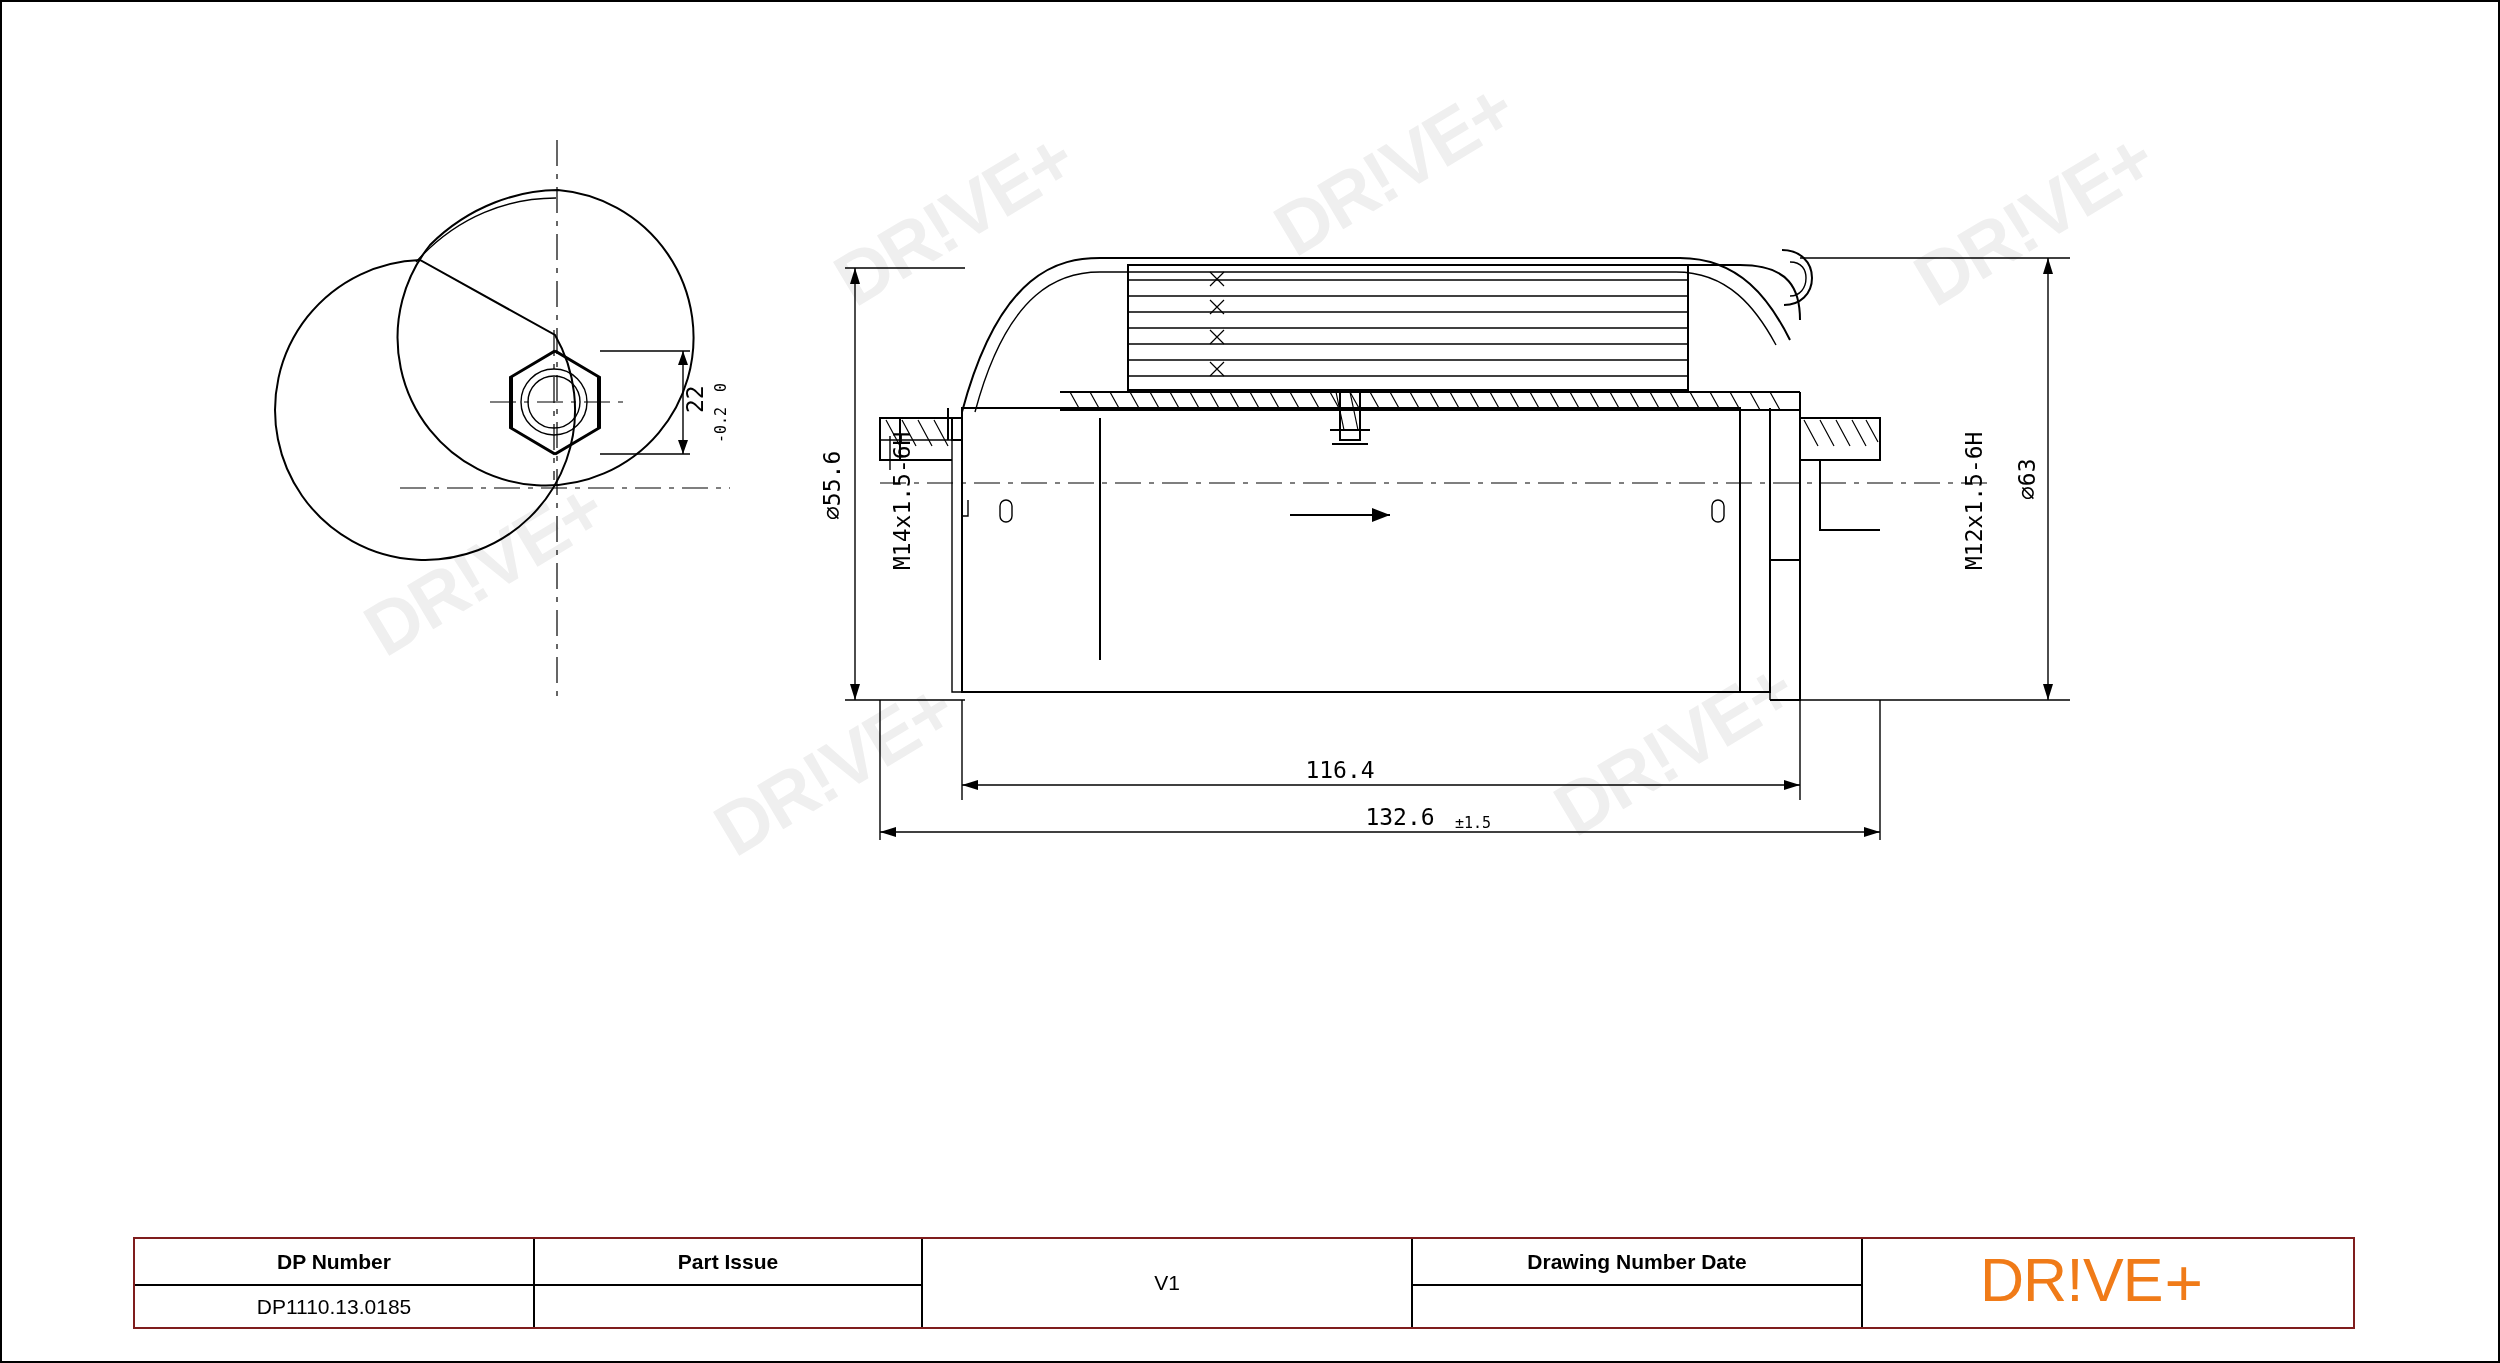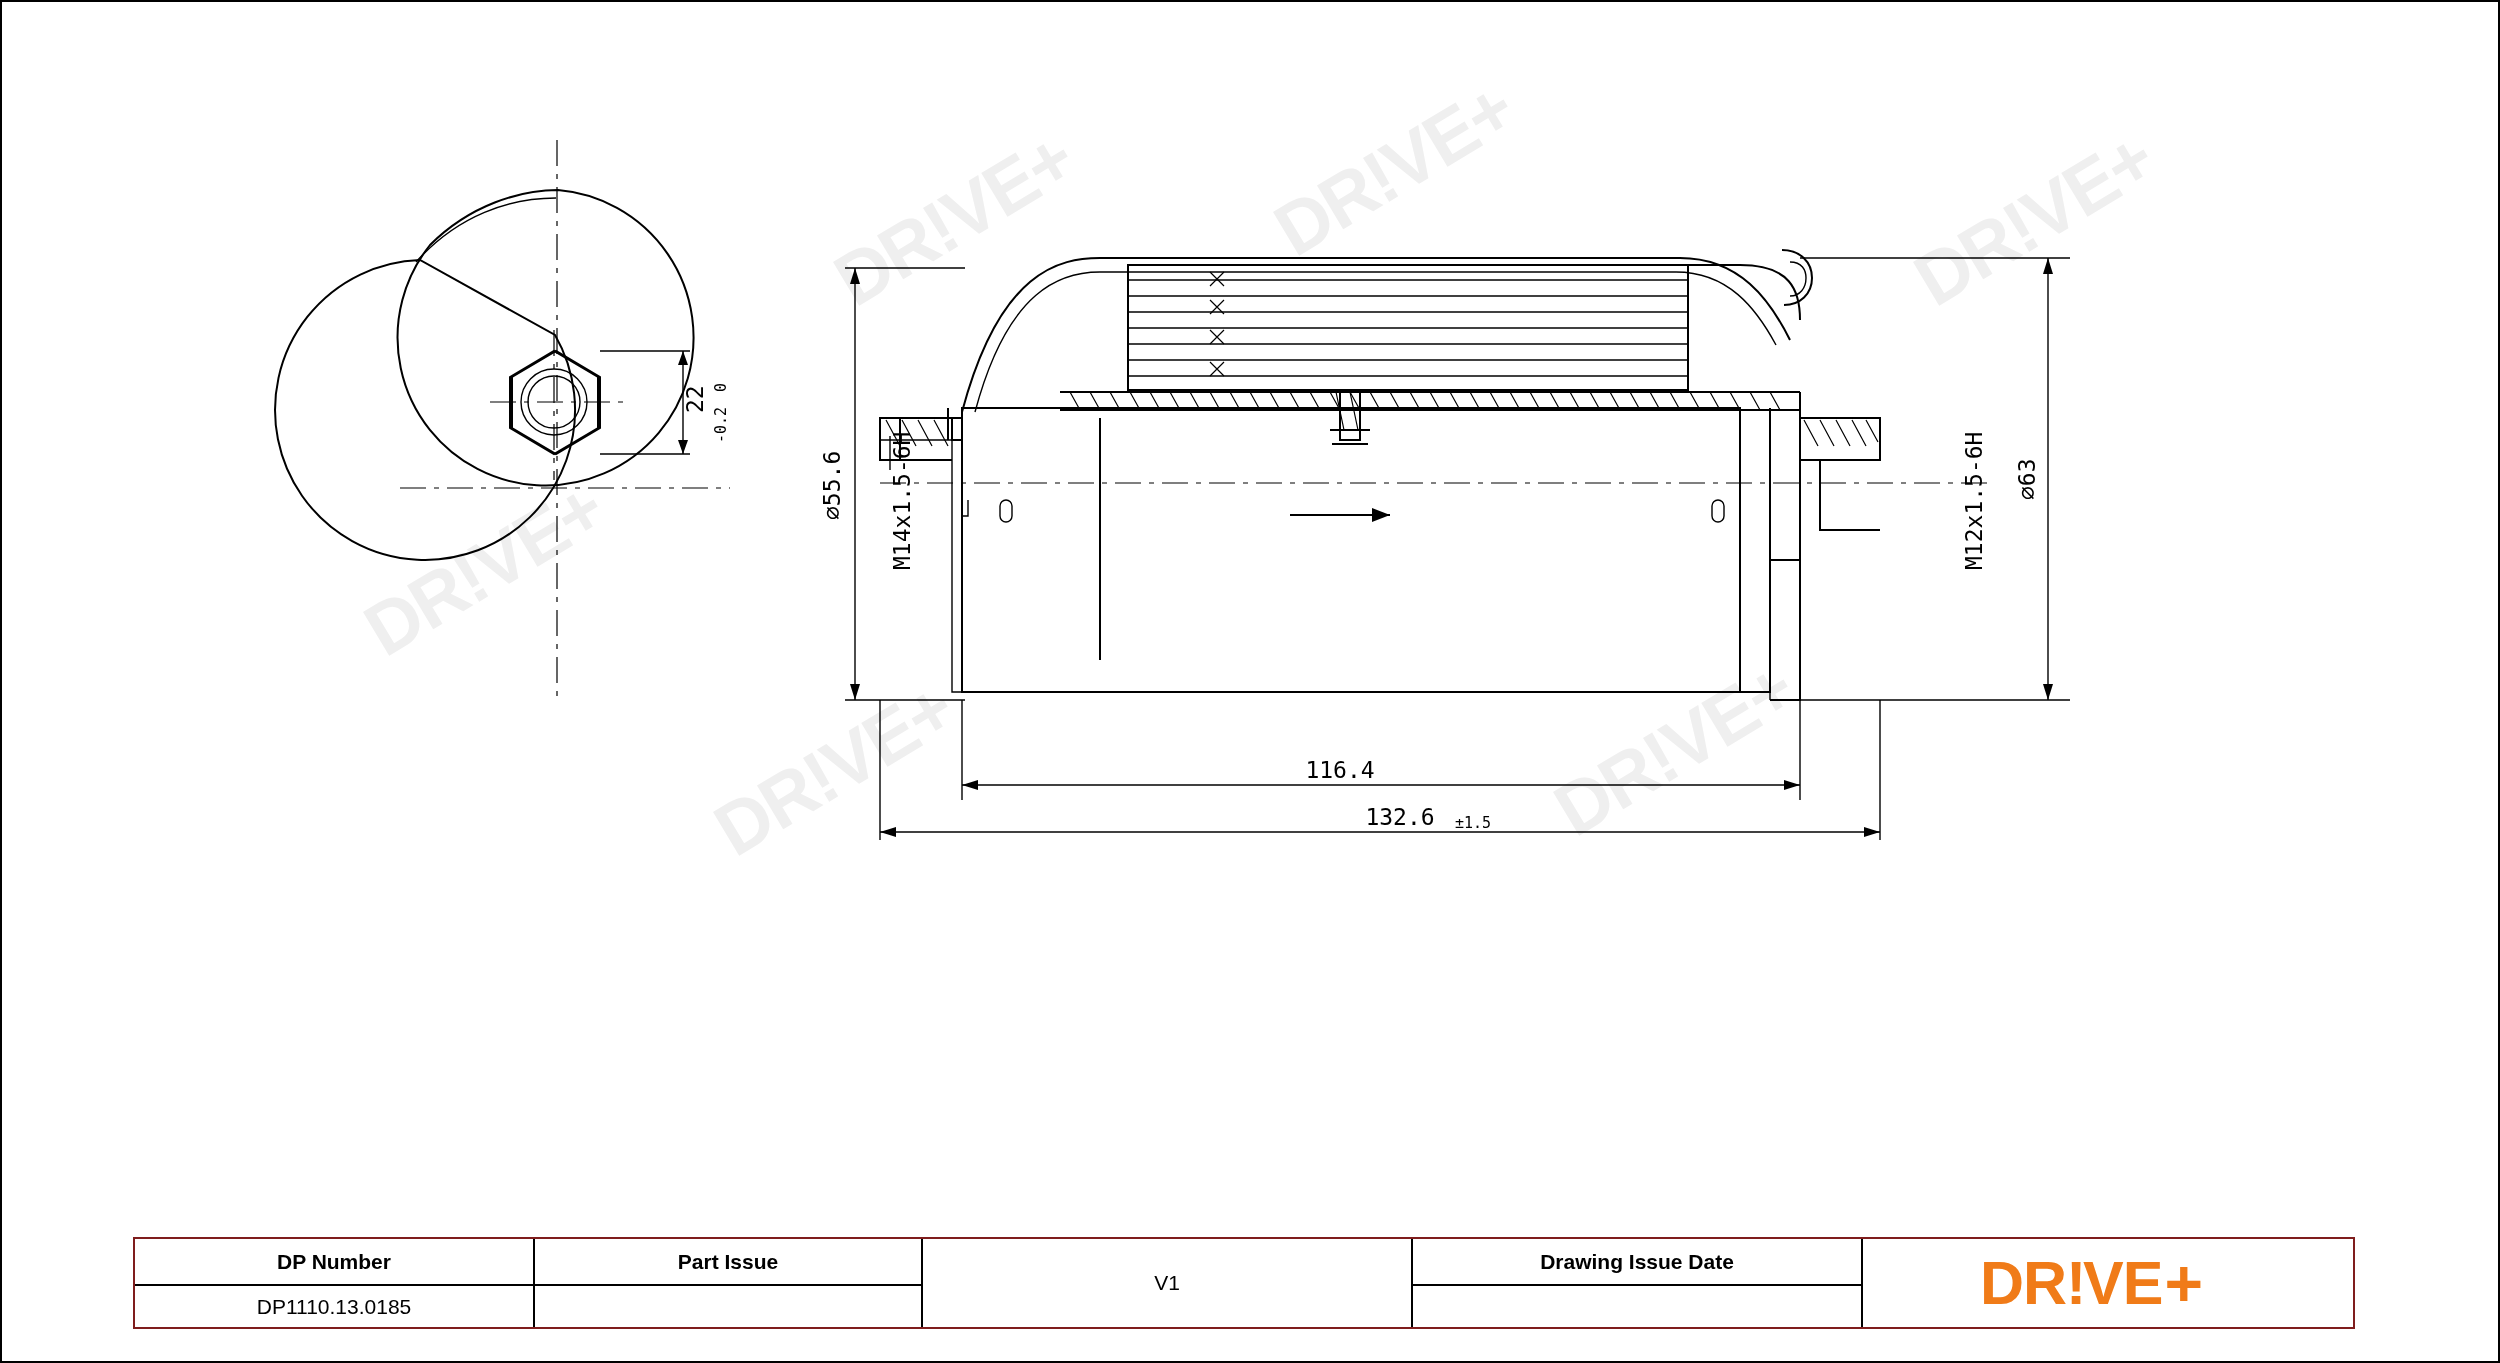--- a/index.html
+++ b/index.html
@@ -198,7 +198,7 @@
     <div class="tb-val">V1</div>
   </div>
   <div class="tb-col" style="width:450px">
-    <div class="tb-head">Drawing Issue Date</div>
+    <div class="tb-head">Drawing Number Date</div>
   </div>
   <div class="tb-col logo-cell">
     <div class="logo">

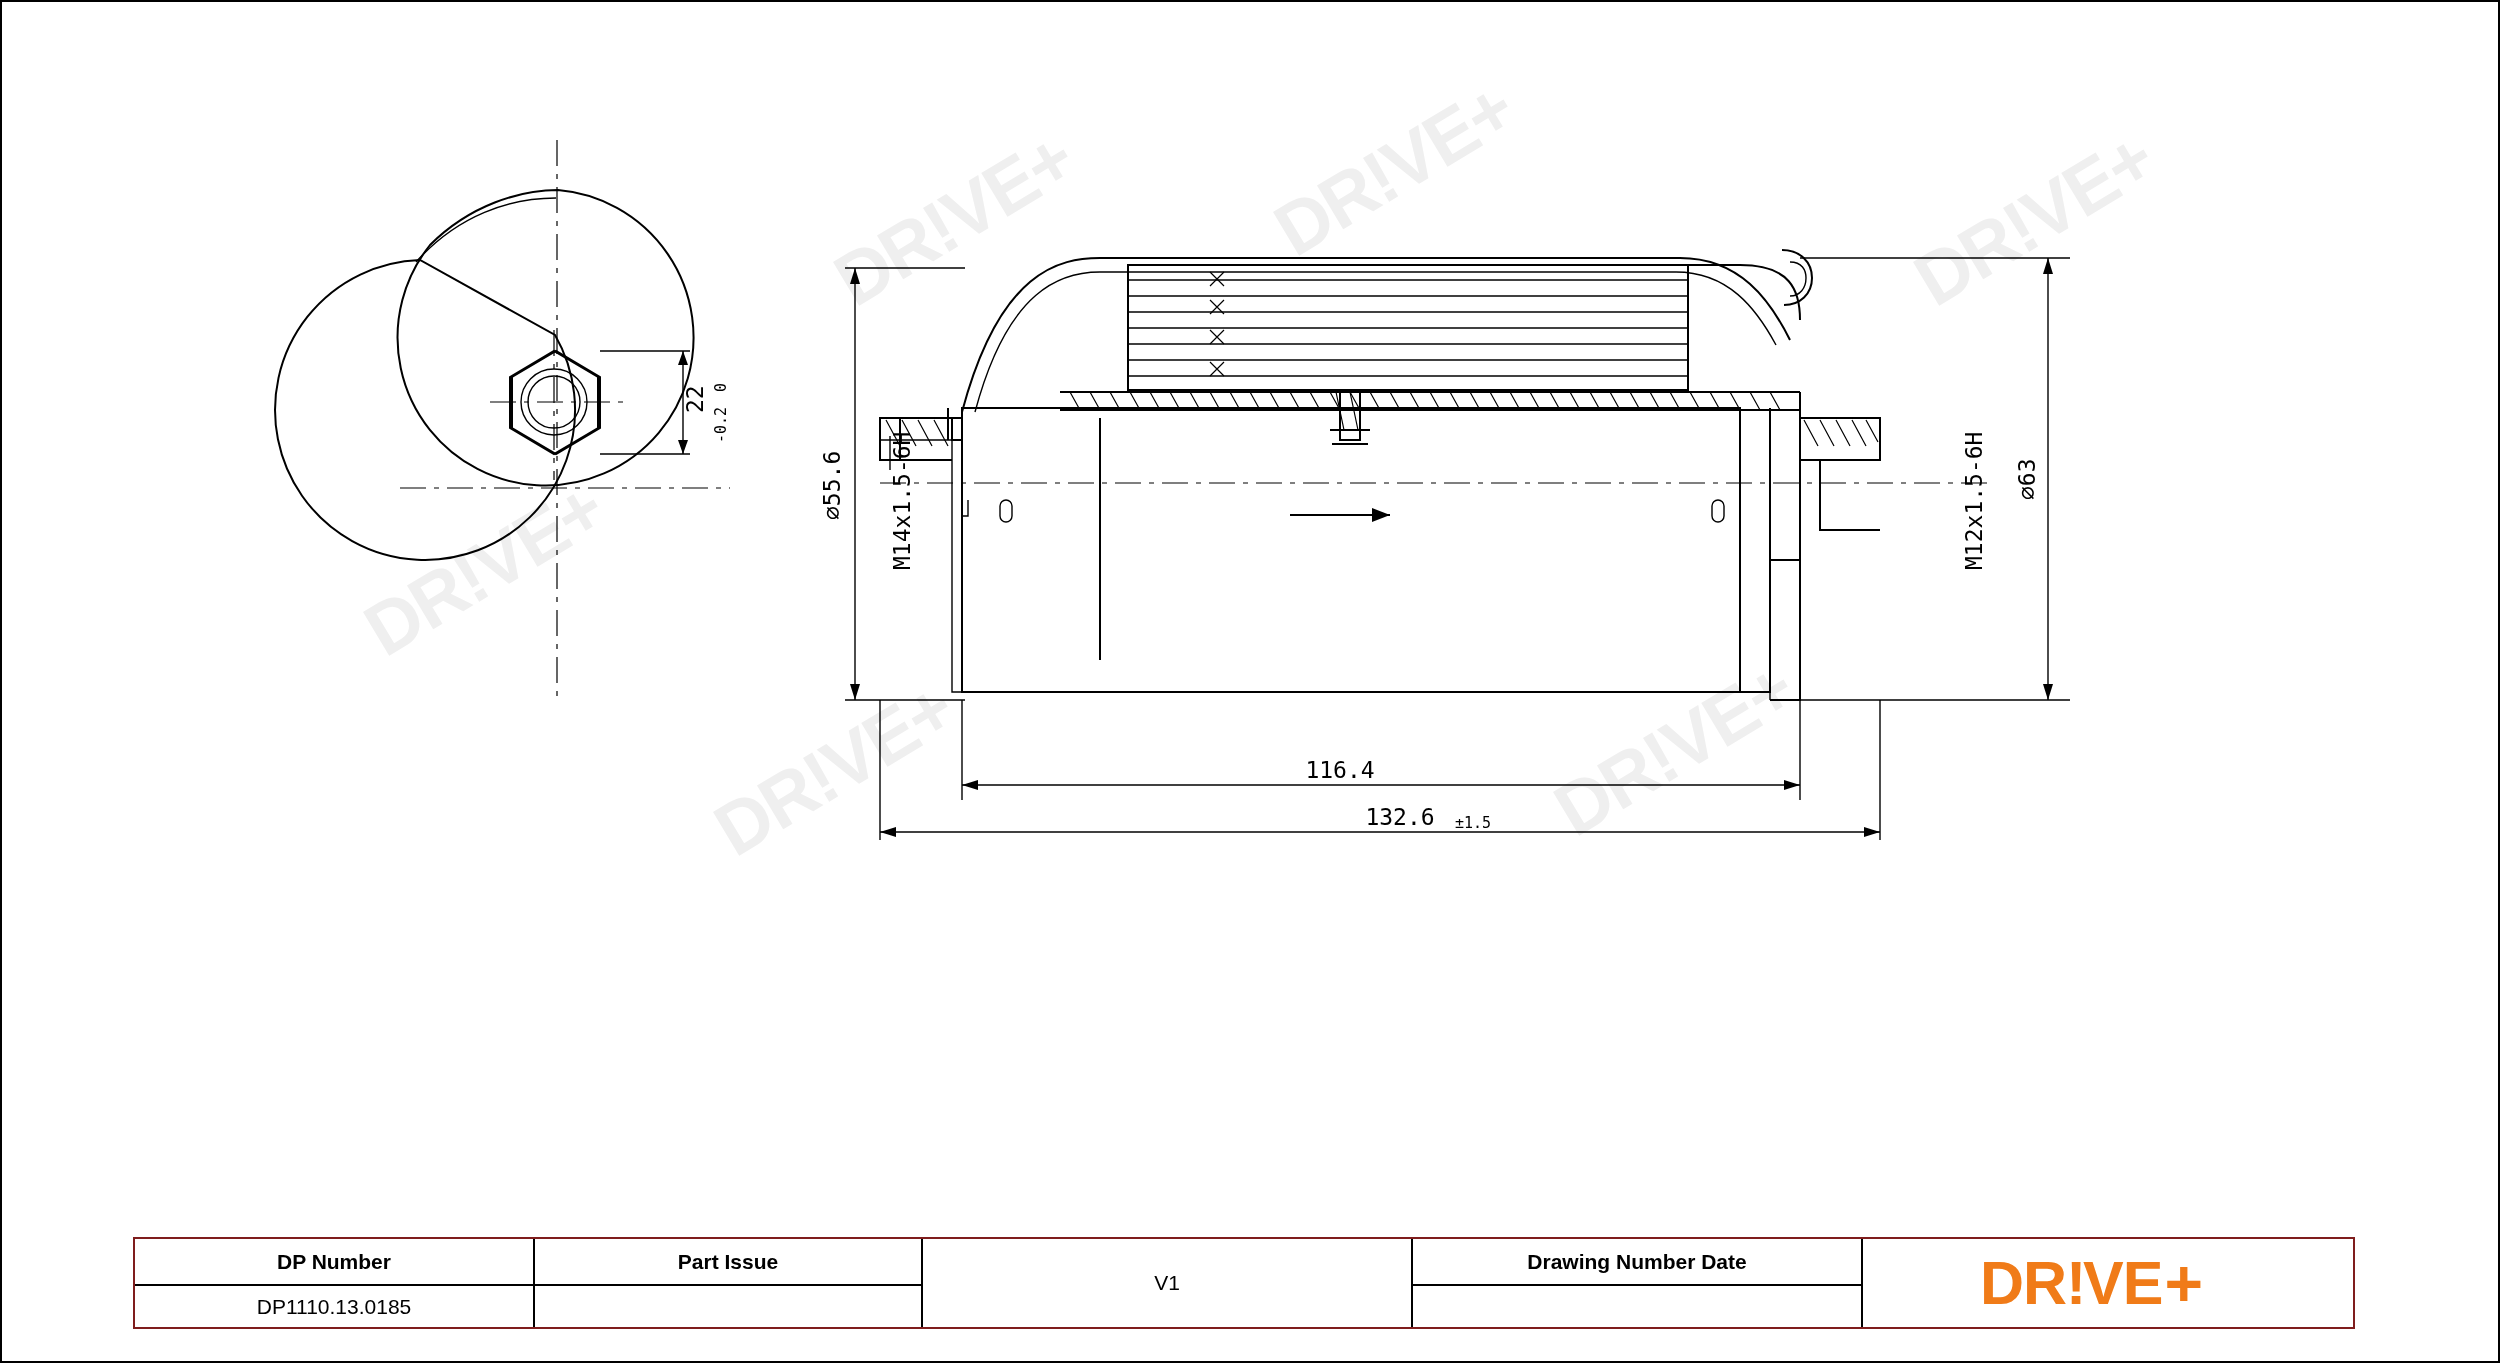--- a/index.html
+++ b/index.html
@@ -21,7 +21,7 @@
   .tb-head{height:45px;display:flex;align-items:center;justify-content:center;border-bottom:2px solid #000;font-size:21px;font-weight:bold;color:#000;}
   .tb-val{flex:1;display:flex;align-items:center;justify-content:center;font-size:21px;font-weight:normal;color:#000;}
   .logo-cell{width:456px;display:flex;align-items:center;justify-content:center;}
-  .logo{font-family:"Liberation Sans",sans-serif;font-weight:bold;font-size:61px;color:#F07B18;letter-spacing:-1px;display:flex;align-items:center;}
+  .logo{font-family:"Liberation Sans",sans-serif;font-weight:normal;font-size:61px;color:#F07B18;letter-spacing:-1px;display:flex;}
   .logo .bang{display:inline-block;width:17px;text-align:center;}
   .logo .plus{font-size:66px;margin-left:2px;}
 </style>

